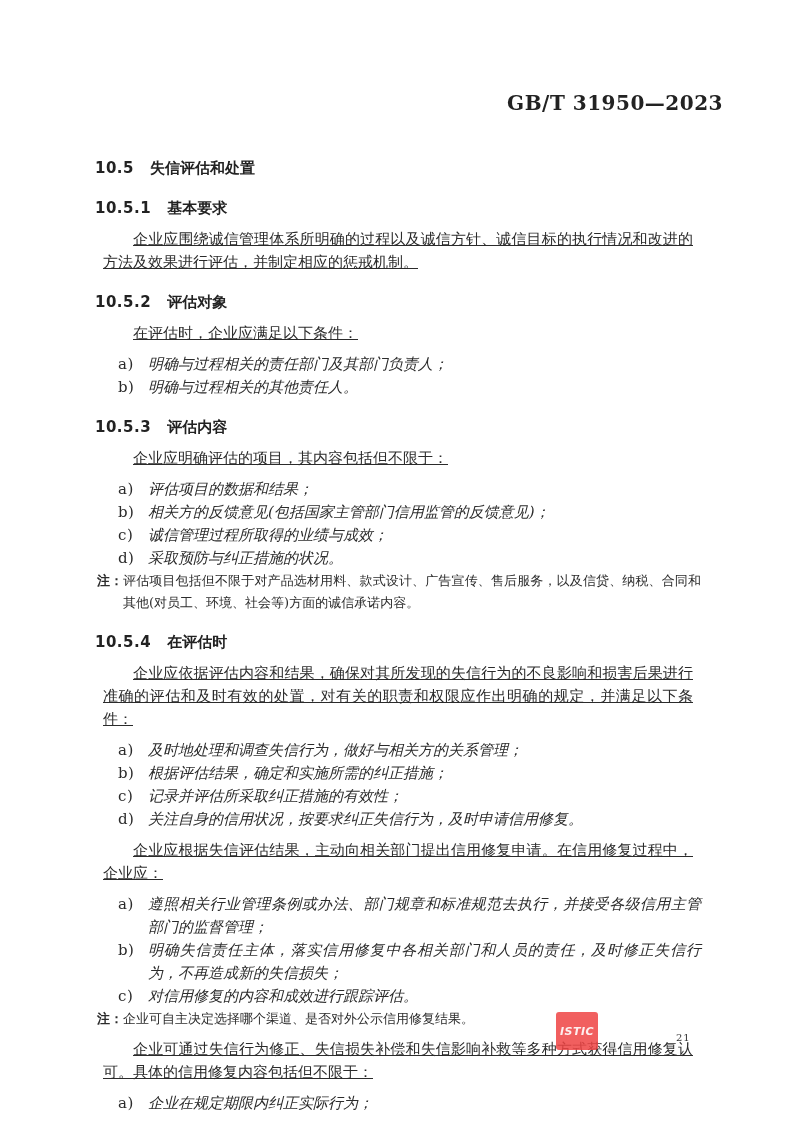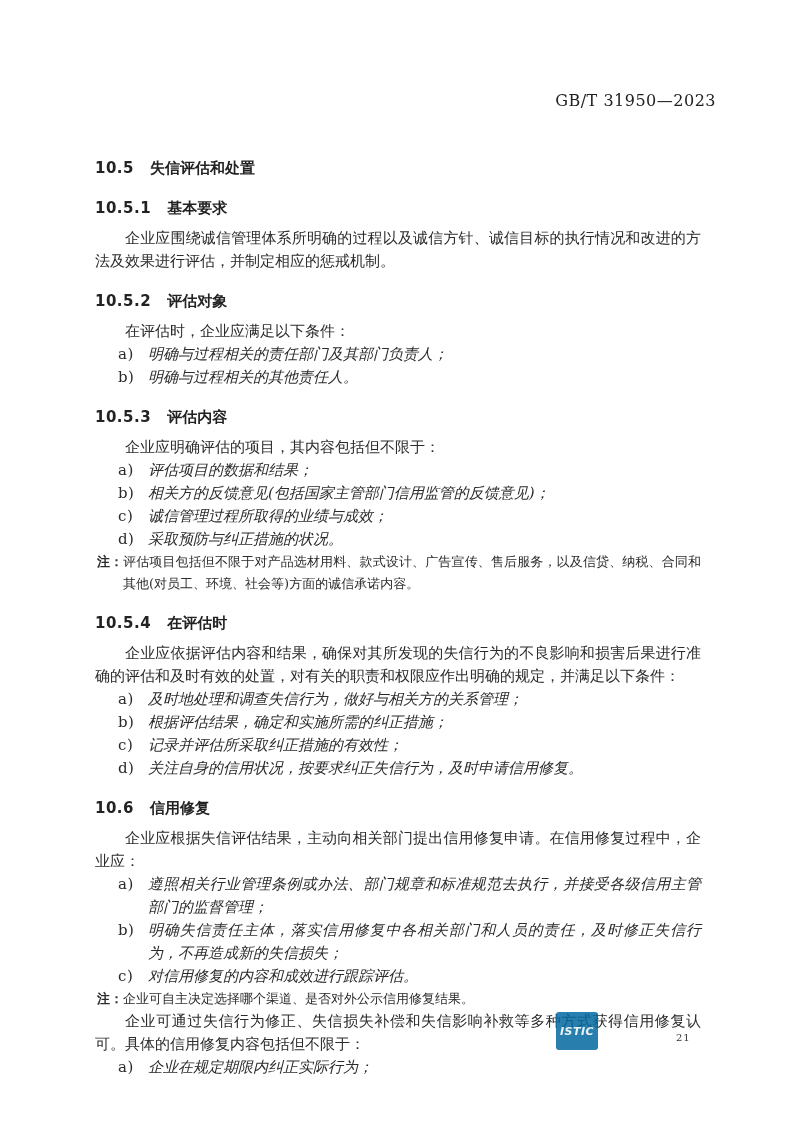--- a/index.html
+++ b/index.html
@@ -19,10 +19,10 @@
   .doc-header {
     position: absolute;
     top: 91px;
-    right: 78px;
+    right: 71px;
     font-family: "DejaVu Serif", "Liberation Serif", serif;
-    font-weight: normal;
-    font-size: 16px;
+    font-weight: bold;
+    font-size: 20px;
     letter-spacing: 0.5px;
     color: #222;
   }

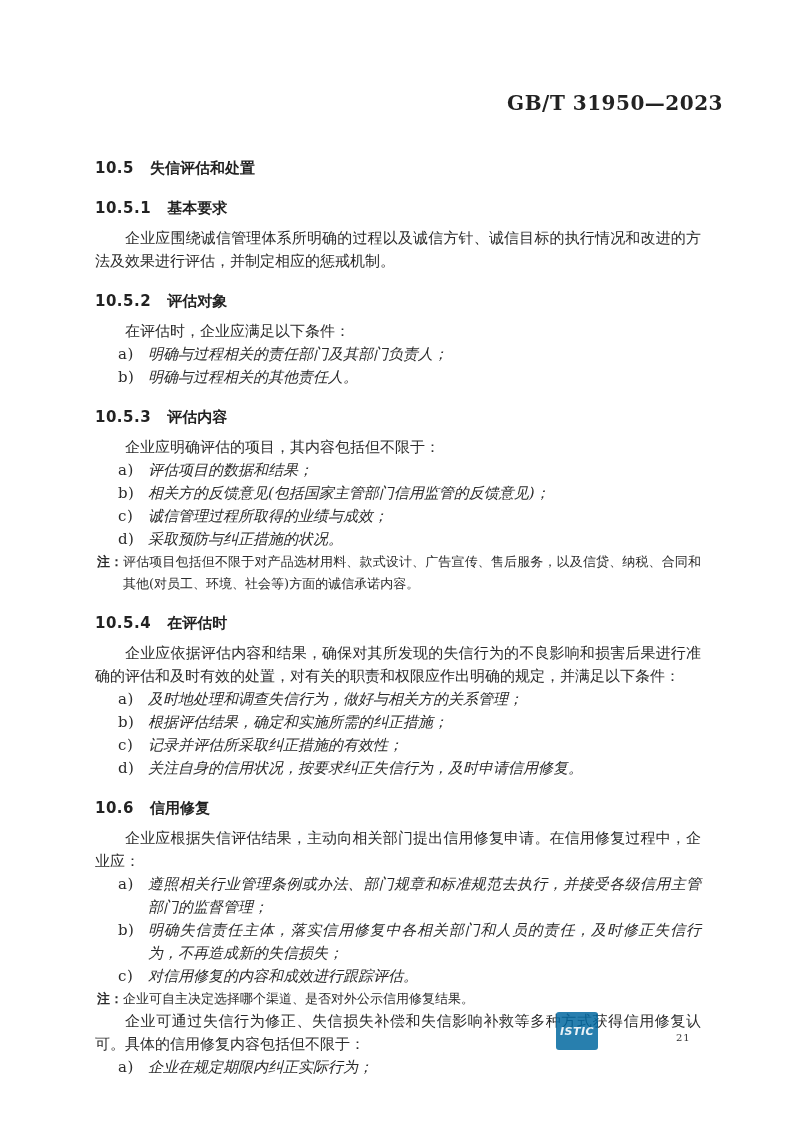--- a/index.html
+++ b/index.html
@@ -49,10 +49,11 @@
     letter-spacing: 0.5px;
   }
   .para {
-    margin: 0;
+    margin: 8px;
     text-indent: 2em;
     text-align: justify;
     color: #2b2b2b;
+    text-decoration: underline;
   }
   .item {
     display: flex;

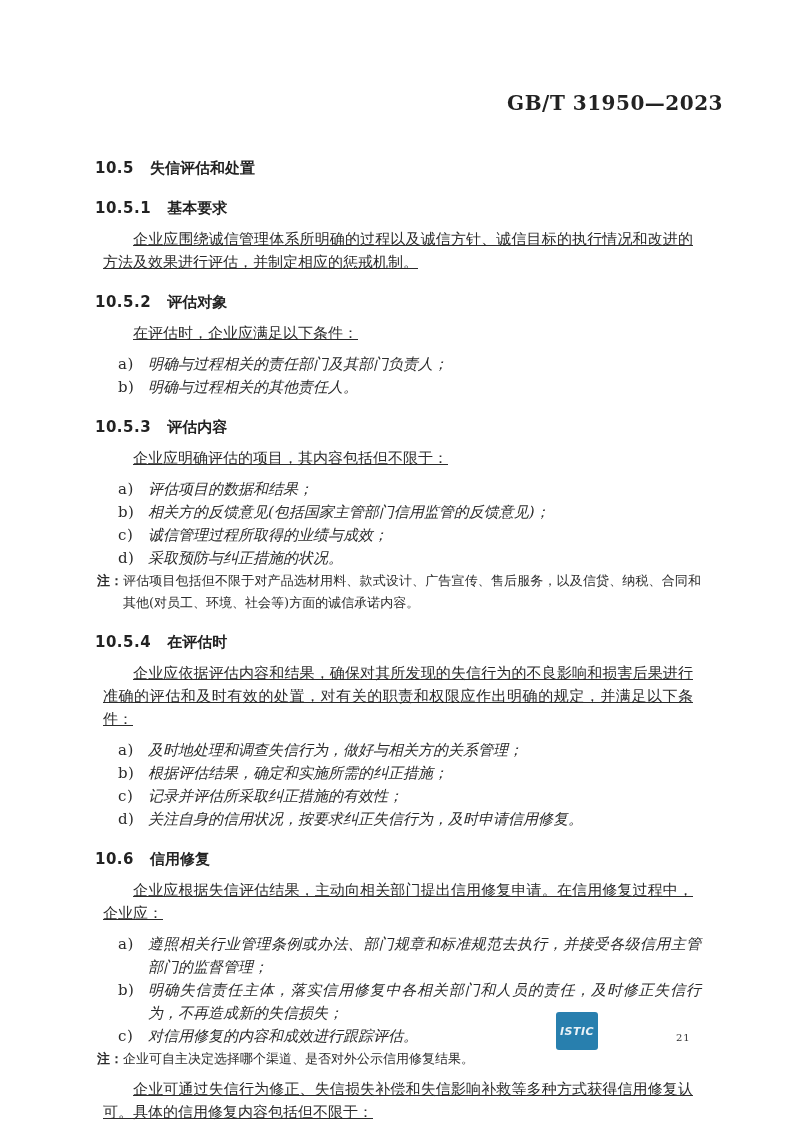--- a/index.html
+++ b/index.html
@@ -175,7 +175,6 @@
         <span class="marker">d)</span>
         <span class="text">关注自身的信用状况，按要求纠正失信行为，及时申请信用修复。</span>
       </div>
-      <div class="heading h2"><span class="num">10.6</span><span class="title">信用修复</span></div>
       <p class="para">企业应根据失信评估结果，主动向相关部门提出信用修复申请。在信用修复过程中，企业应：</p>
       <div class="item">
         <span class="marker">a)</span>

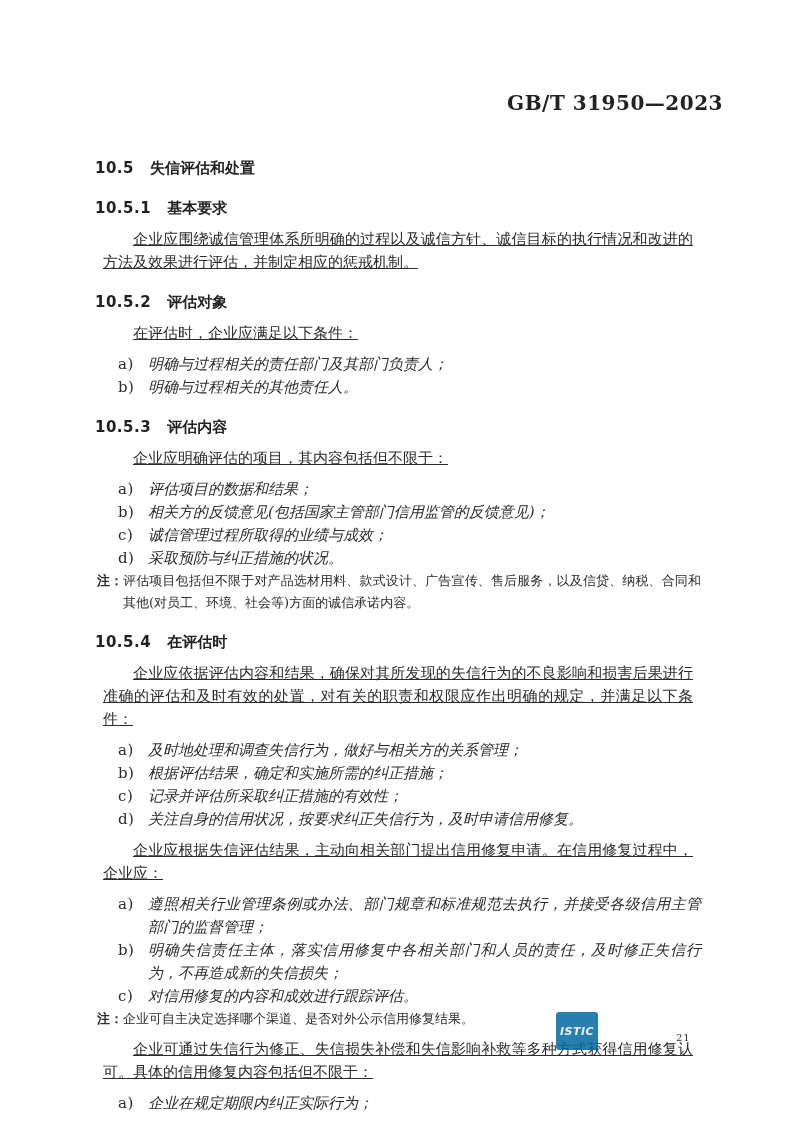--- a/index.html
+++ b/index.html
@@ -92,7 +92,7 @@
     top: 1012px;
     width: 42px;
     height: 38px;
-    background: #0369a1;
+    background: #ef4444;
     border-radius: 3px;
     opacity: 0.85;
     display: flex;

